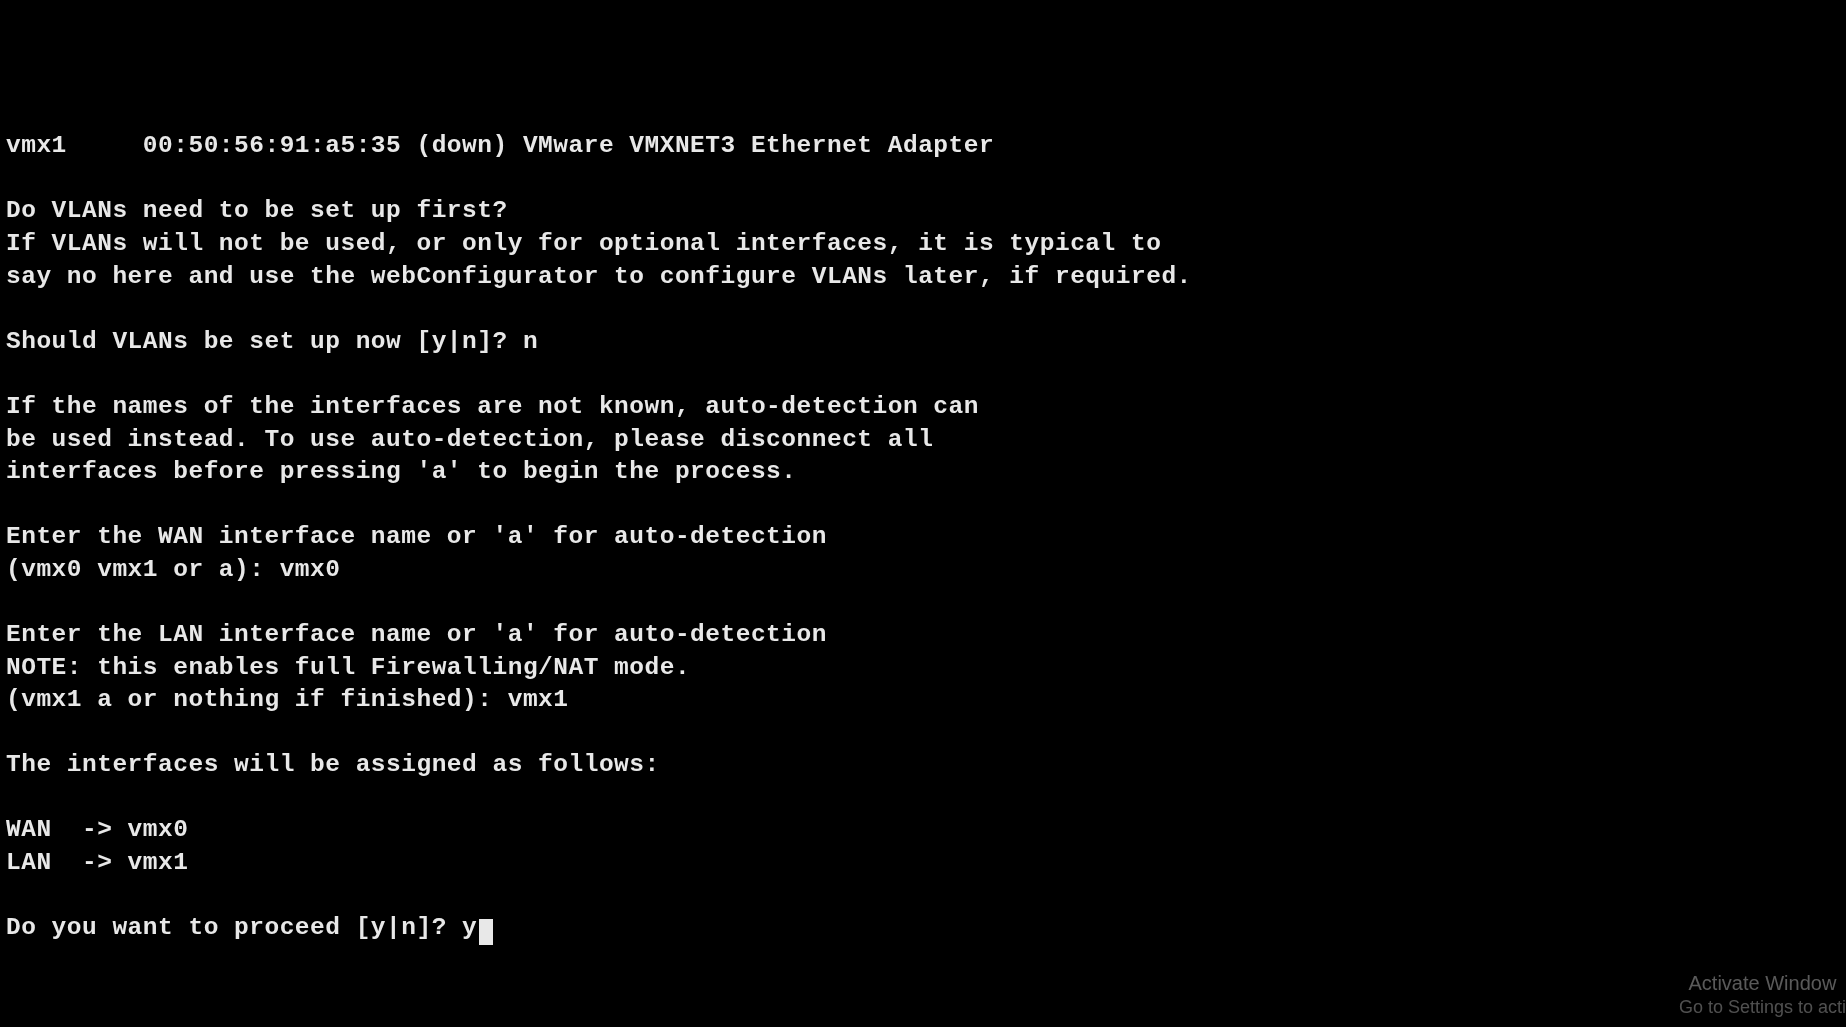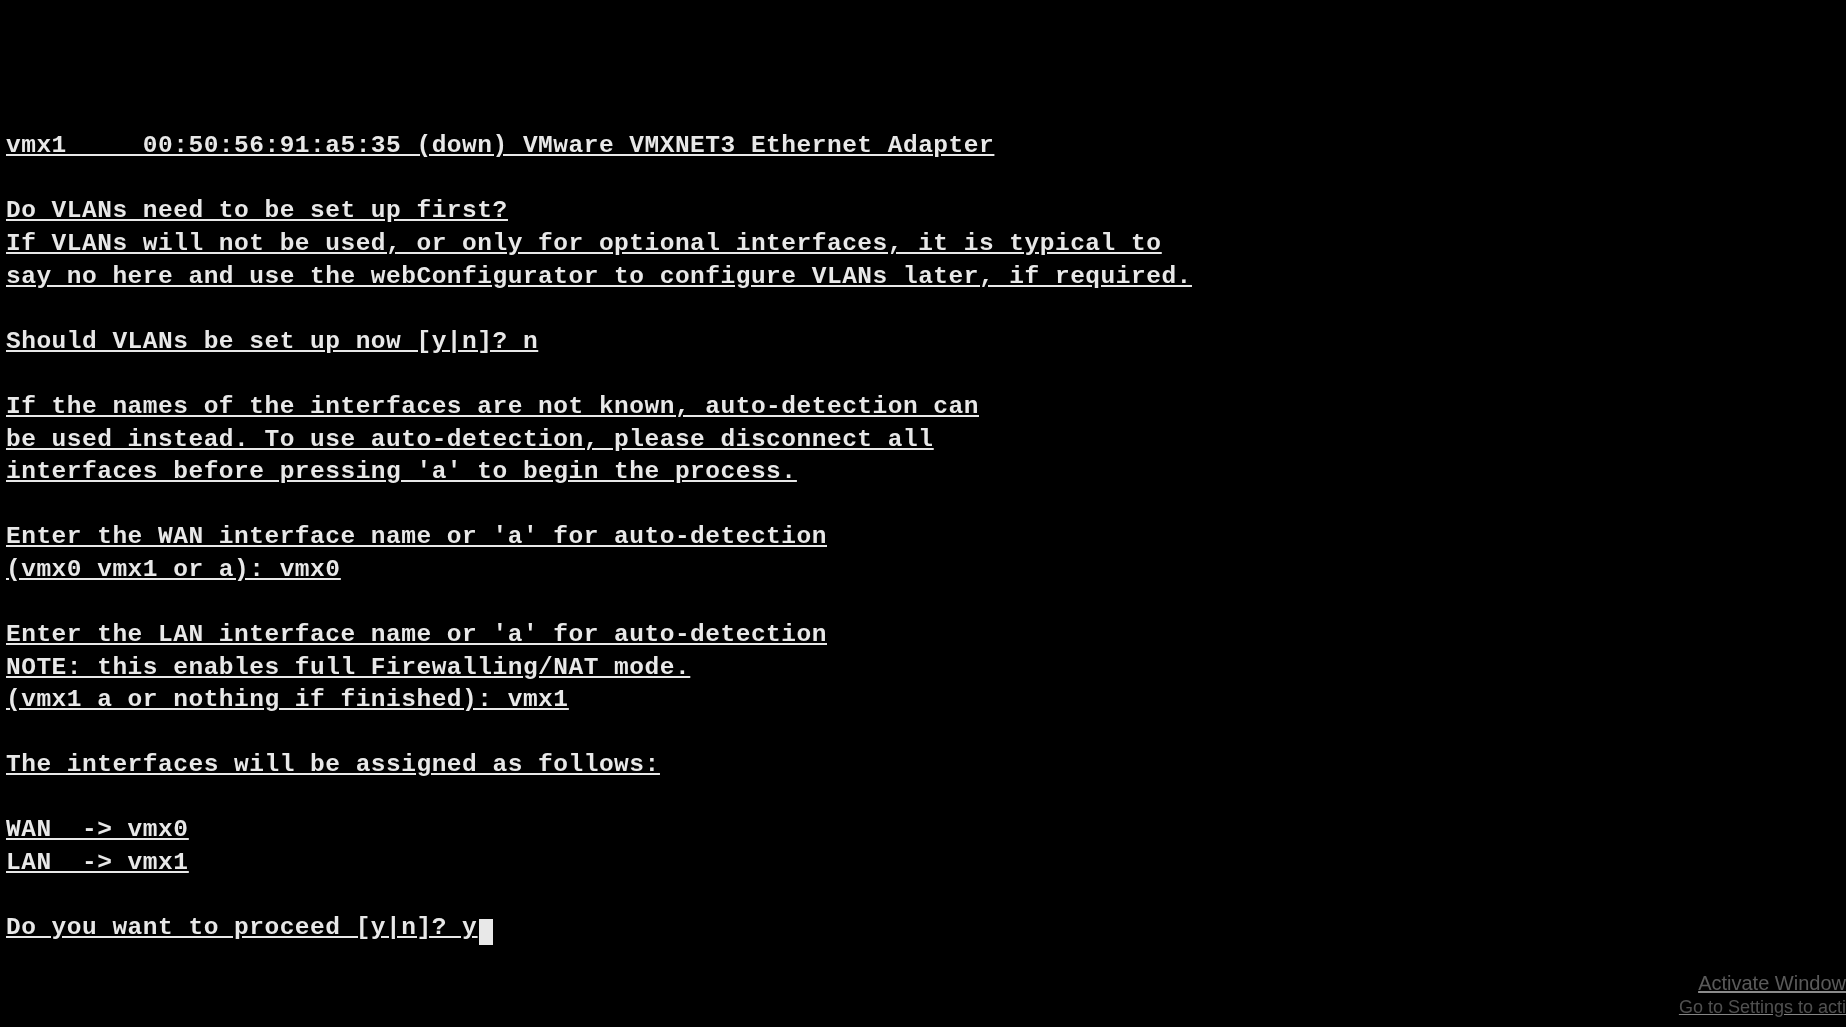--- a/index.html
+++ b/index.html
@@ -2,7 +2,7 @@
 <html><head>
   <meta charset="utf-8">
   <style>
-    * { margin: 0; padding: 0; box-sizing: border-box; text-decoration: underline; }
+    * { margin: 0; padding: 0; box-sizing: border-box; }
     body {
       background: #000;
       color: #e8e8e8;

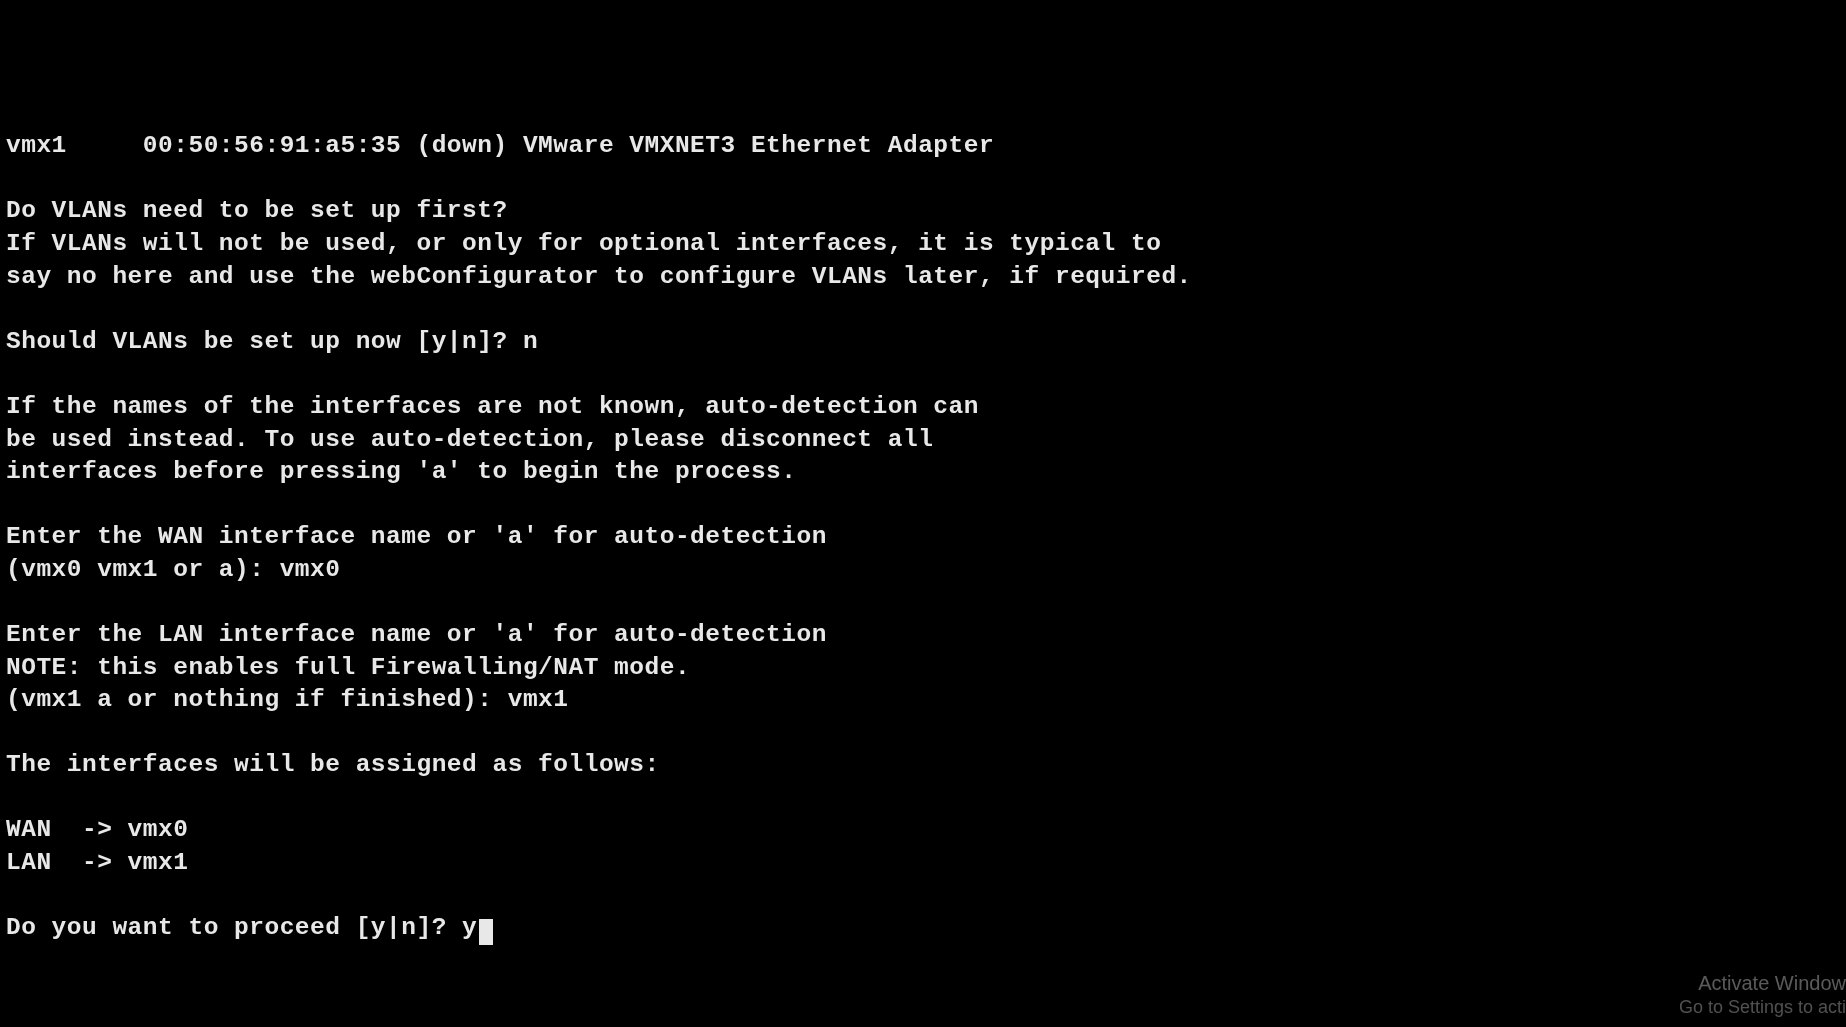--- a/index.html
+++ b/index.html
@@ -41,7 +41,7 @@
       font-weight: normal;
       font-size: 20px;
       line-height: 1.2;
-      text-align: right;
+      text-align: center;
       letter-spacing: 0;
       white-space: normal;
       pointer-events: none;

